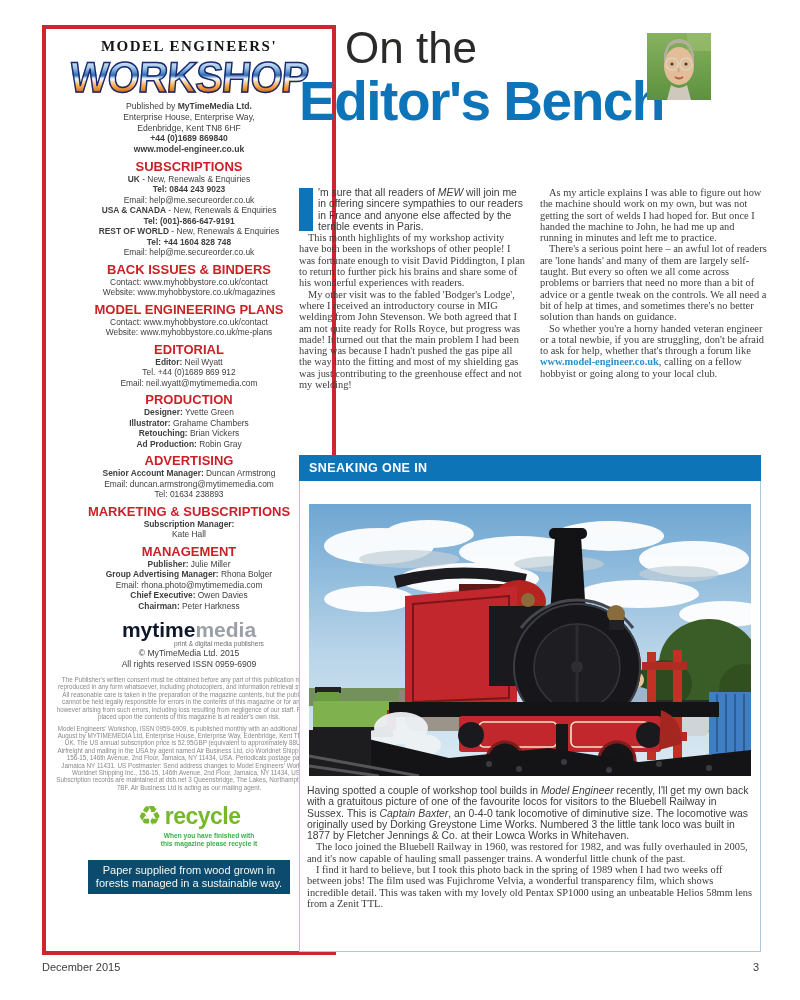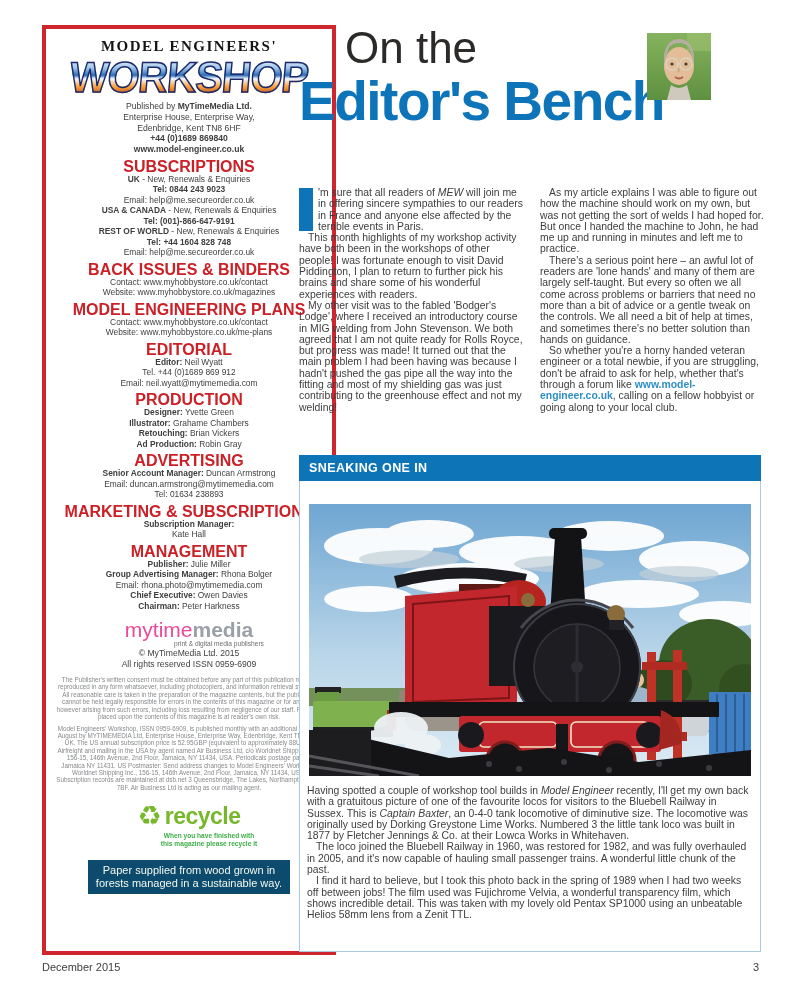--- a/index.html
+++ b/index.html
@@ -14,7 +14,7 @@
   .mast-logo{display:inline-block;font-weight:bold;font-size:41px;line-height:42px;letter-spacing:-1px;transform:skewX(-5deg) scaleY(1.05);background:linear-gradient(180deg,#ffffff 4%,#9cc4e8 30%,#2e6db4 46%,#f4f8ff 54%,#f9a13c 72%,#a53c1b 96%);-webkit-background-clip:text;background-clip:text;color:transparent;-webkit-text-stroke:1.4px #1c2a6b;margin:1px 0 3px;}
   .pub-block{font-size:8.6px;line-height:10.8px;color:#3e3e3e;}
   .pub-bold{font-weight:bold;}
-  .sb-heading{color:#cc2027;font-weight:bold;font-size:16px;line-height:12px;margin:6px 0 1px;}
+  .sb-heading{color:#cc2027;font-weight:bold;font-size:13px;line-height:12px;margin:6px 0 1px;}
   .sb-line{font-size:8.4px;line-height:10.5px;color:#3e3e3e;}
   .mtm{margin-top:8px;line-height:1;}
   .mtm-red{color:#ec4899;font-weight:normal;font-size:21px;}

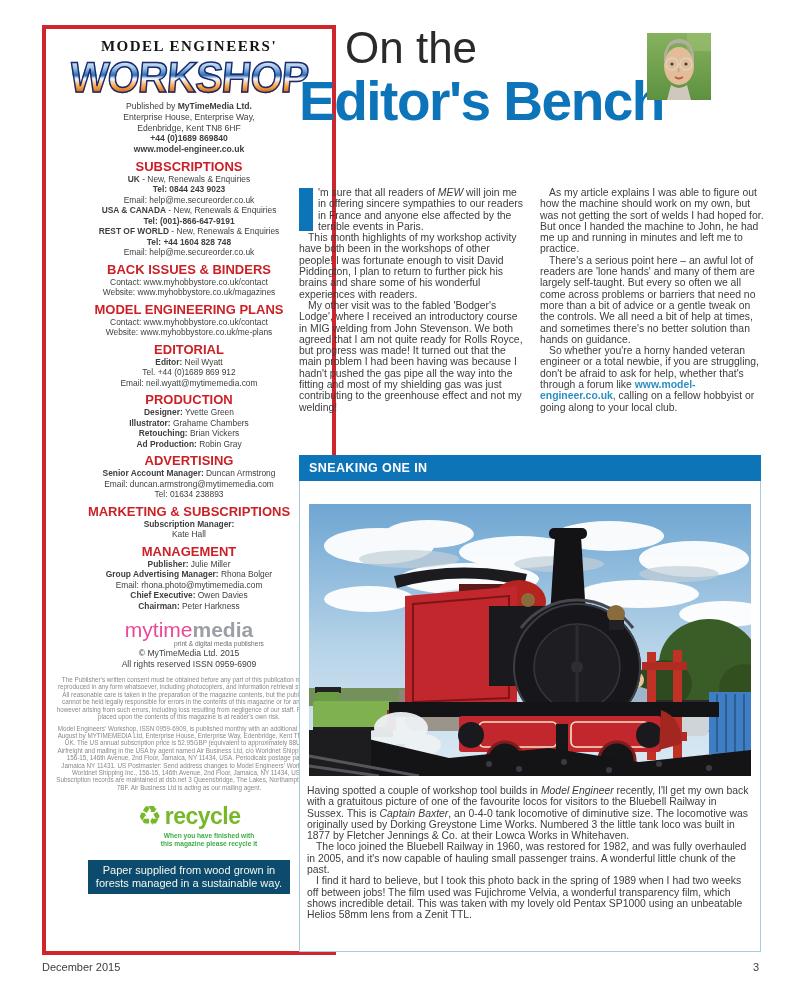--- a/index.html
+++ b/index.html
@@ -39,7 +39,7 @@
   .editorial{display:flex;gap:14px;margin-top:20px;}
   .ecol{width:227px;font-size:10.4px;line-height:11.3px;color:#3d3d3d;}
   .para{margin:0;}
-  .para.ind{text-indent:9px;}
+  .para.ind{text-indent:9px;font-family:Liberation Serif, serif;}
   .dropcap{float:left;width:14px;height:43px;background:#0d74b9;color:#0d74b9;overflow:hidden;margin:1px 5px 0 0;font-size:40px;}
 
   

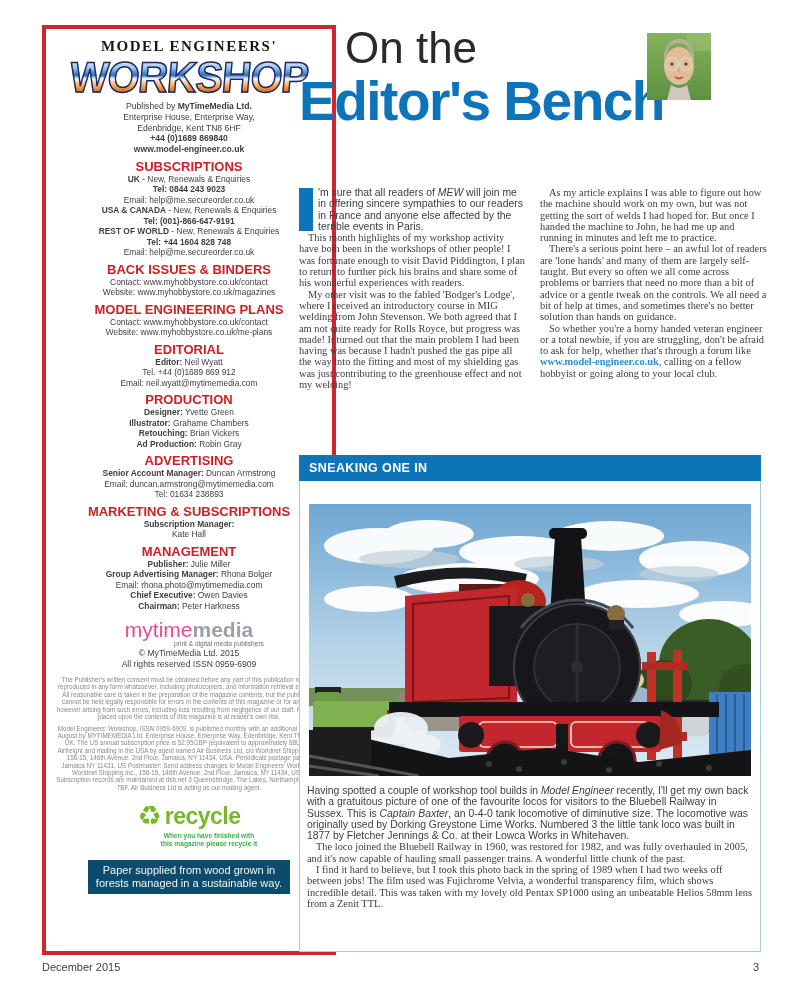--- a/index.html
+++ b/index.html
@@ -17,7 +17,7 @@
   .sb-heading{color:#cc2027;font-weight:bold;font-size:13px;line-height:12px;margin:6px 0 1px;}
   .sb-line{font-size:8.4px;line-height:10.5px;color:#3e3e3e;}
   .mtm{margin-top:8px;line-height:1;}
-  .mtm-red{color:#ec4899;font-weight:normal;font-size:21px;}
+  .mtm-red{color:#0f172a;font-weight:bold;font-size:21px;}
   .mtm-gray{color:#9aa0a6;font-weight:bold;font-size:21px;}
   .mtm-tag{font-size:6.6px;color:#6d6e71;margin-top:1px;text-align:center;padding-left:60px;}
   .copyright{font-size:8.6px;line-height:11px;margin-top:0;color:#3e3e3e;}

